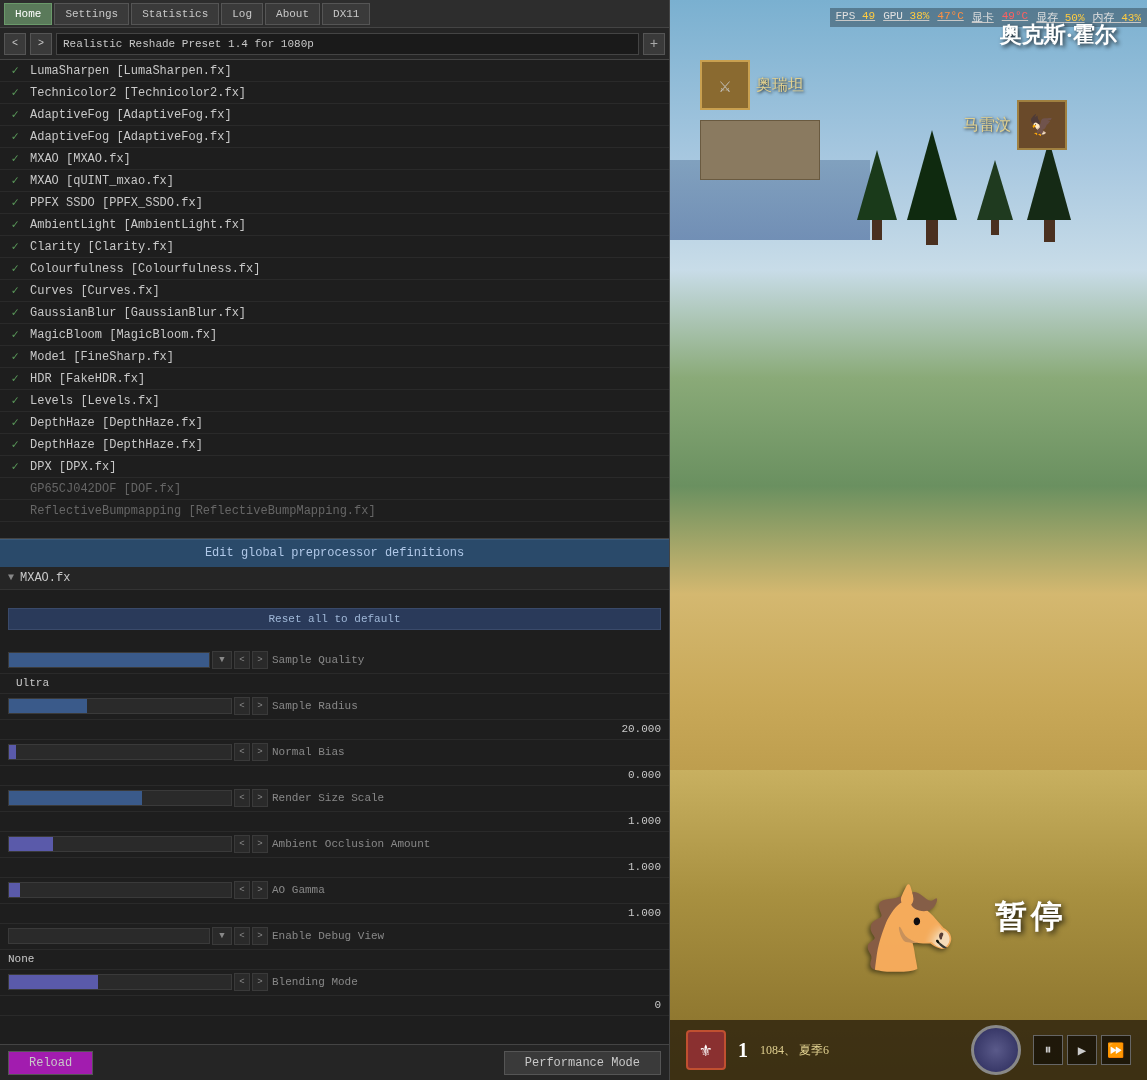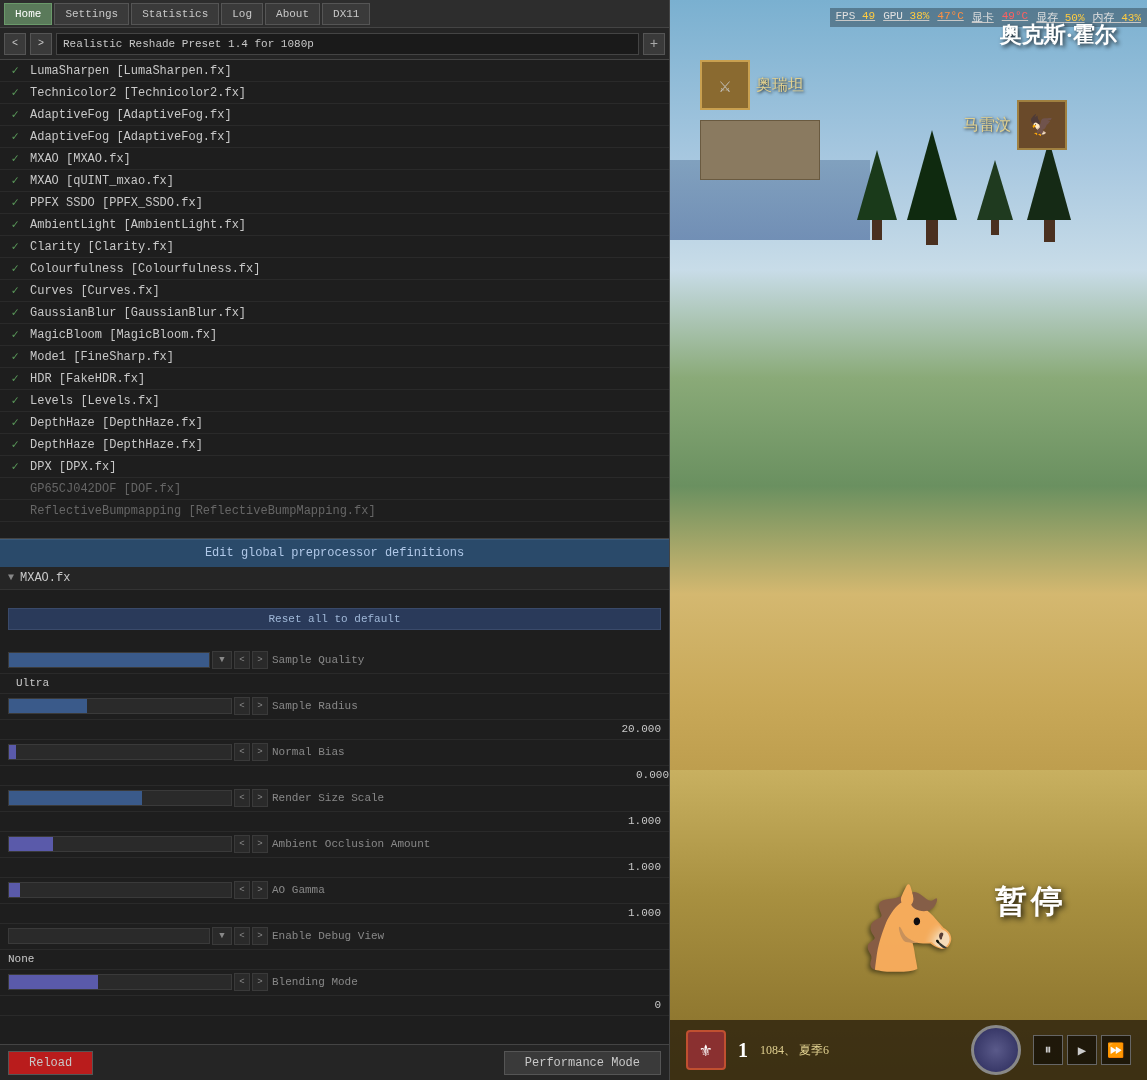--- a/index.html
+++ b/index.html
@@ -792,7 +792,7 @@
       </div>
       <span class="param-label">Normal Bias</span>
     </div>
-    <div style="padding: 0 0; font-size:11px; color:#c8c8c8; display:flex; align-items:center; height:20px; background:#1e1e1e; border-bottom:1px solid #2a2a2a; justify-content:flex-end;">
+    <div style="padding: 0 8px; font-size:11px; color:#c8c8c8; display:flex; align-items:center; height:20px; background:#1e1e1e; border-bottom:1px solid #2a2a2a; justify-content:flex-end;">
       <span>0.000</span>
     </div>
 

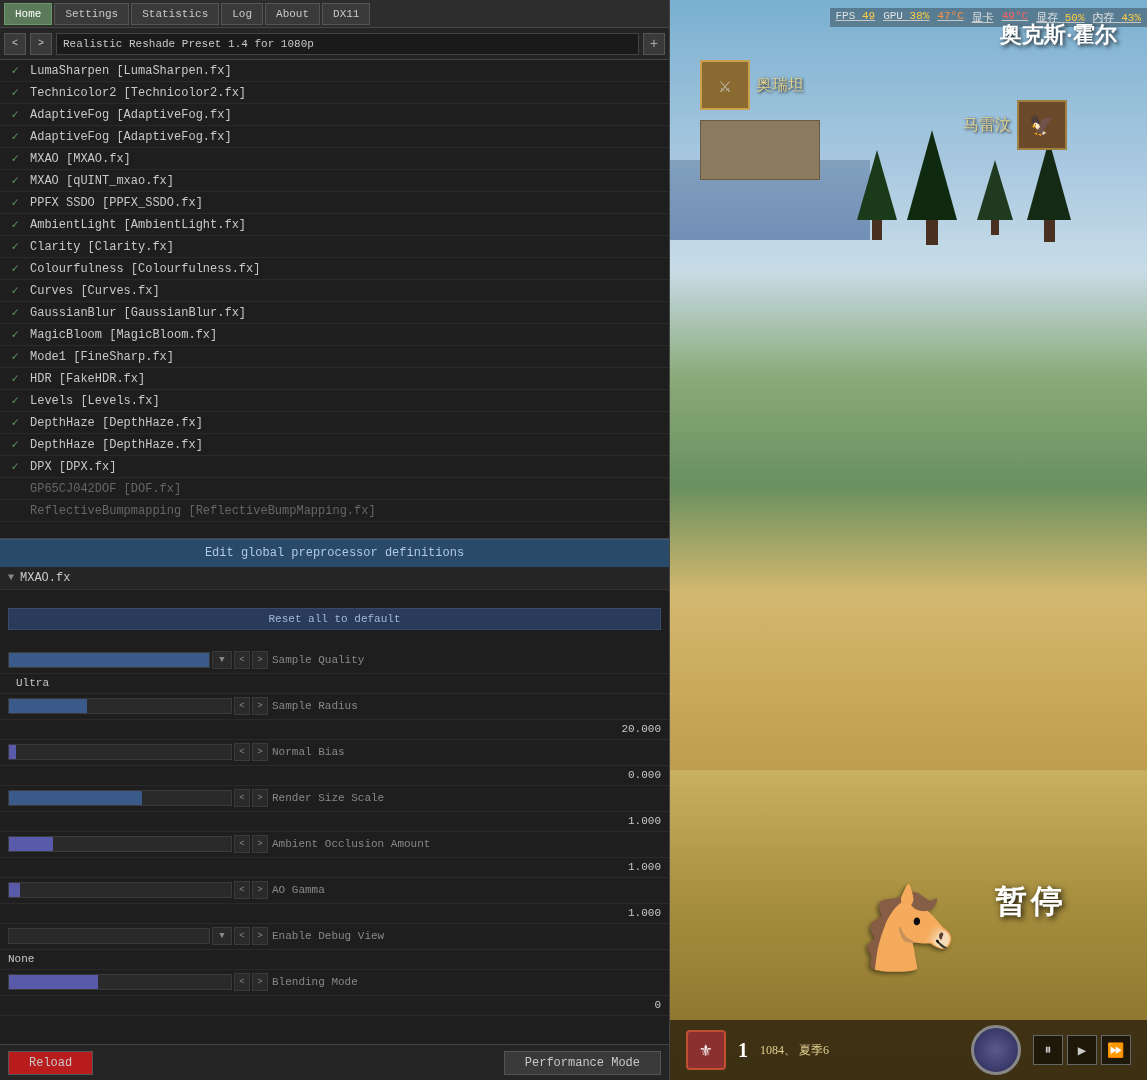--- a/index.html
+++ b/index.html
@@ -473,7 +473,7 @@
     
     .pause-text {
       position: absolute;
-      bottom: 156px;
+      bottom: 141px;
       right: 80px;
       color: #fff;
       font-size: 32px;

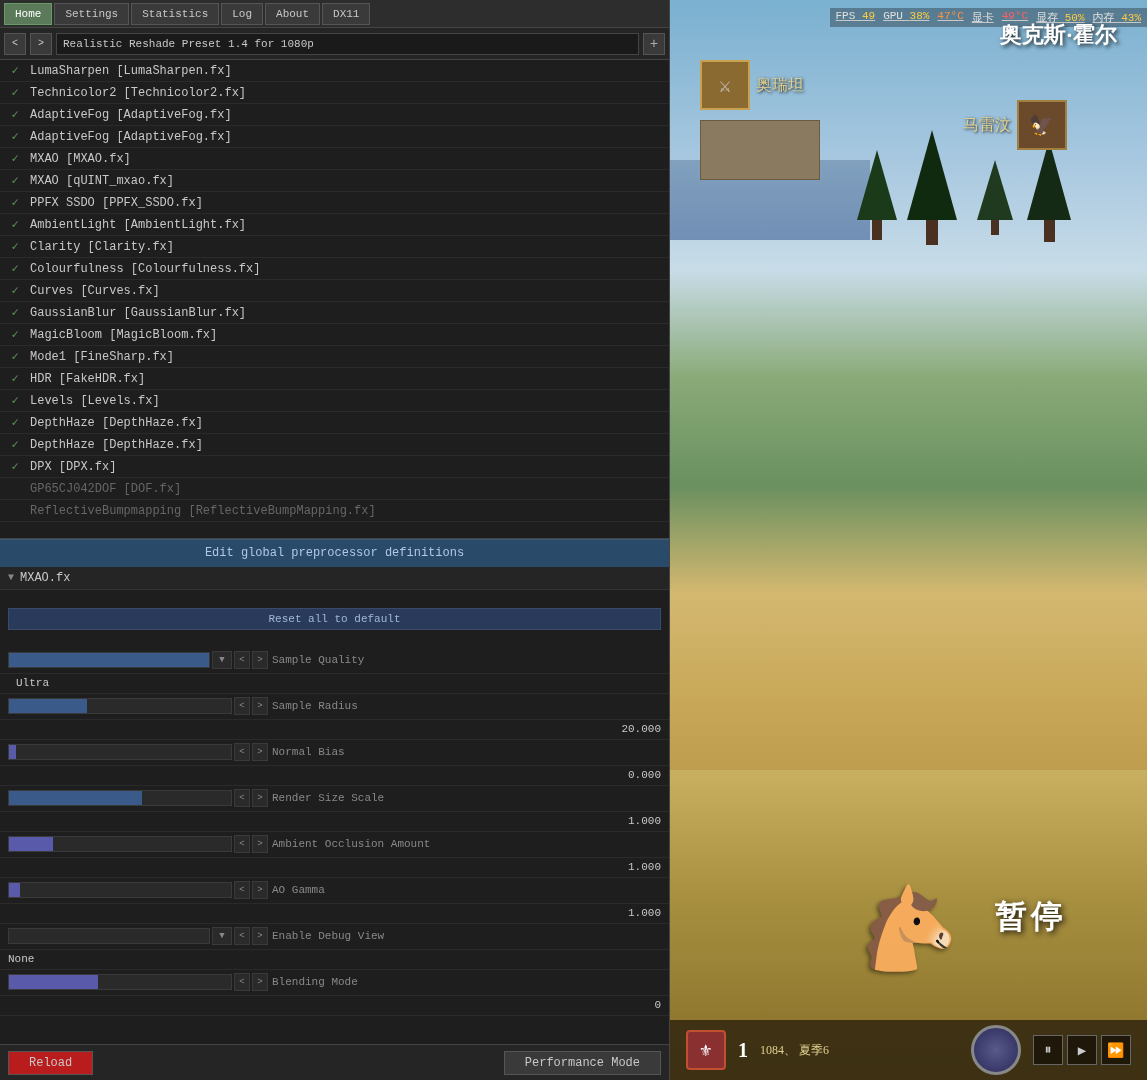--- a/index.html
+++ b/index.html
@@ -306,7 +306,7 @@
     }
     .reload-btn {
       padding: 4px 20px;
-      background: #b91c1c;
+      background: #a21caf;
       border: 1px solid #555;
       color: #c8c8c8;
       cursor: pointer;

